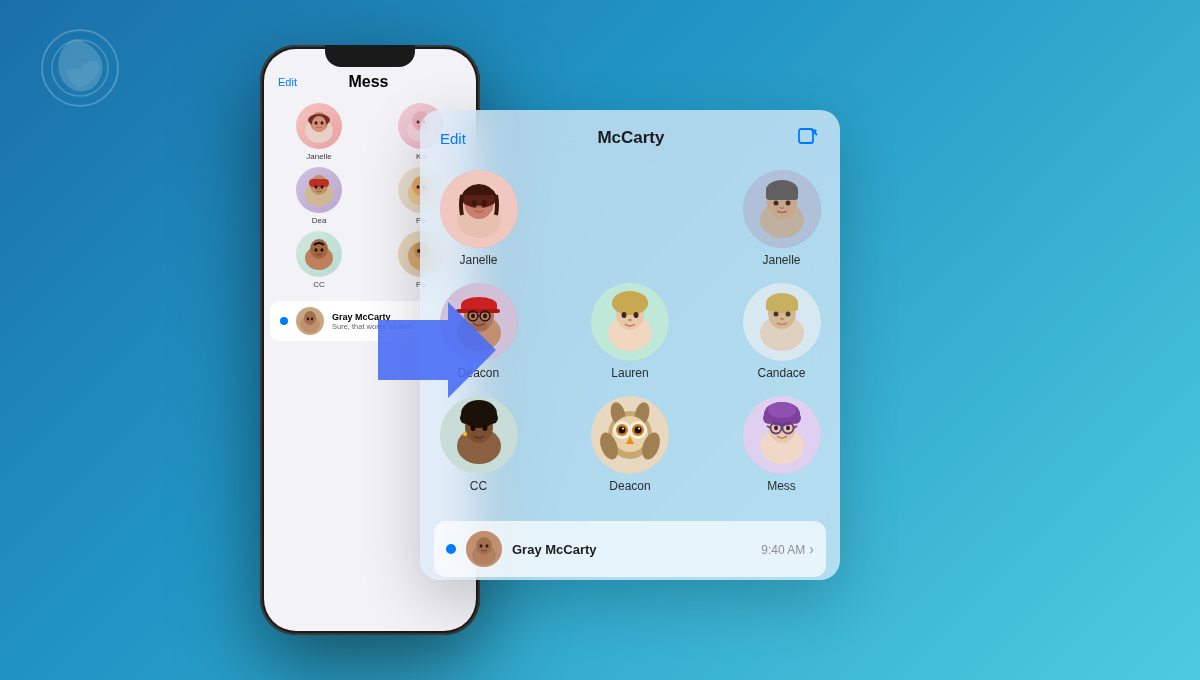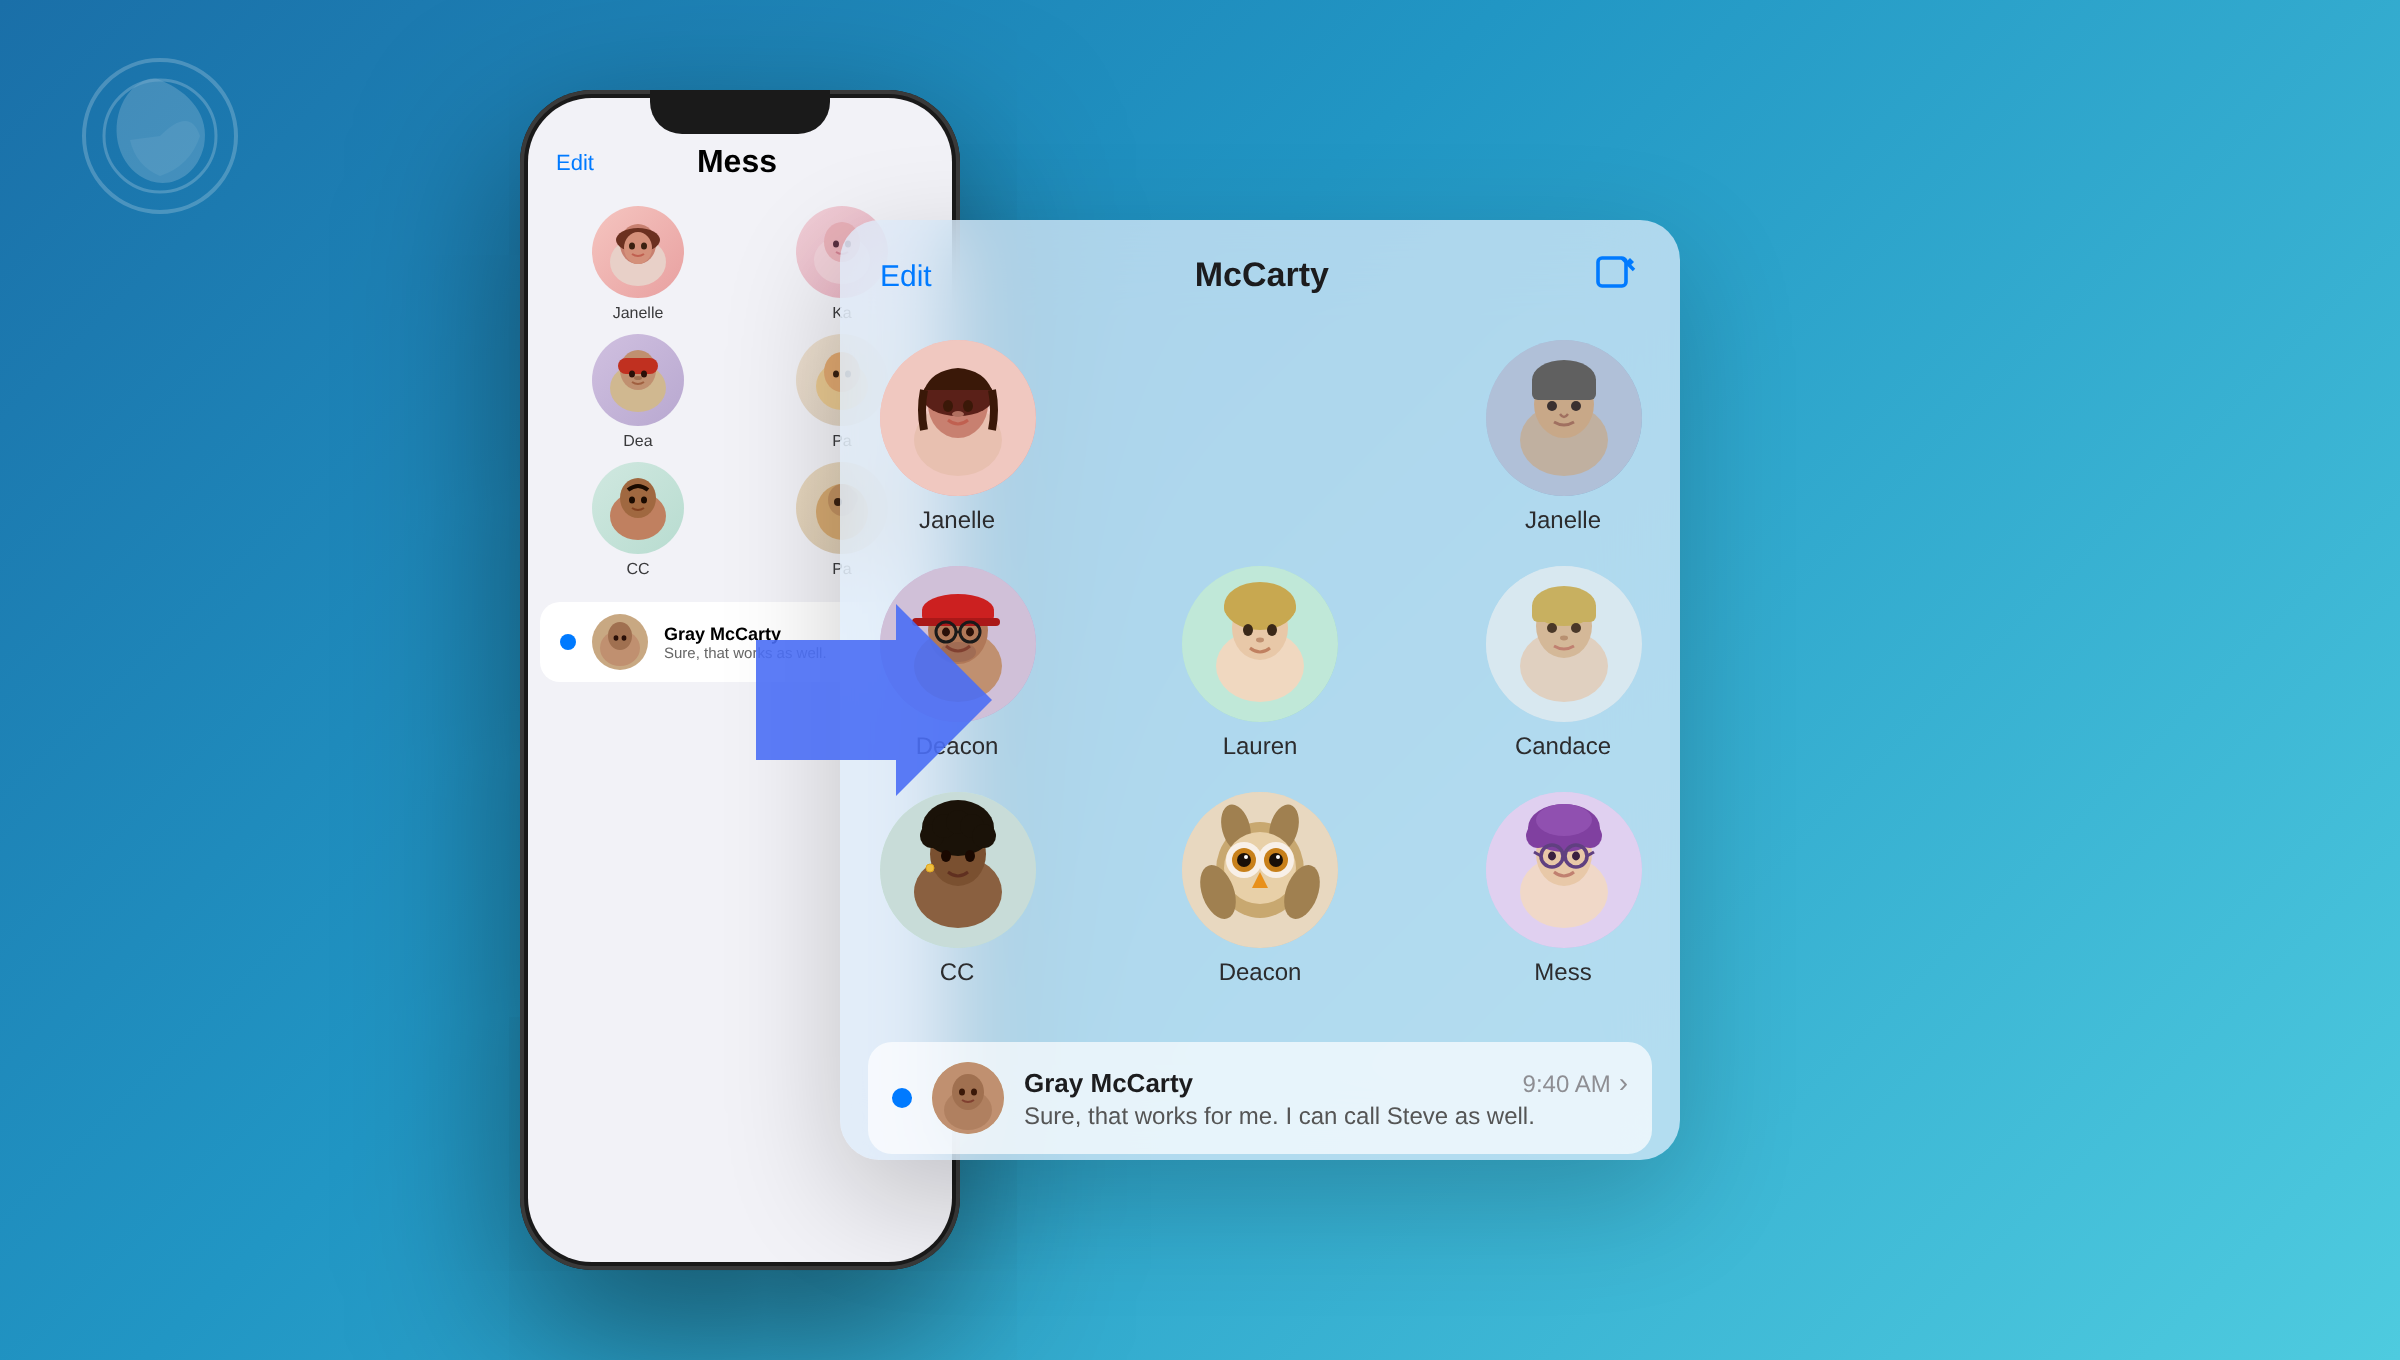--- a/index.html
+++ b/index.html
@@ -711,7 +711,6 @@
           <span style="color:#8e8e93; font-size:14px;">›</span>
         </span>
       </div>
-      <div class="glass-preview-msg">Sure, that works for me. I can call Steve as well.</div>
     </div>
   </div>
 </div>

